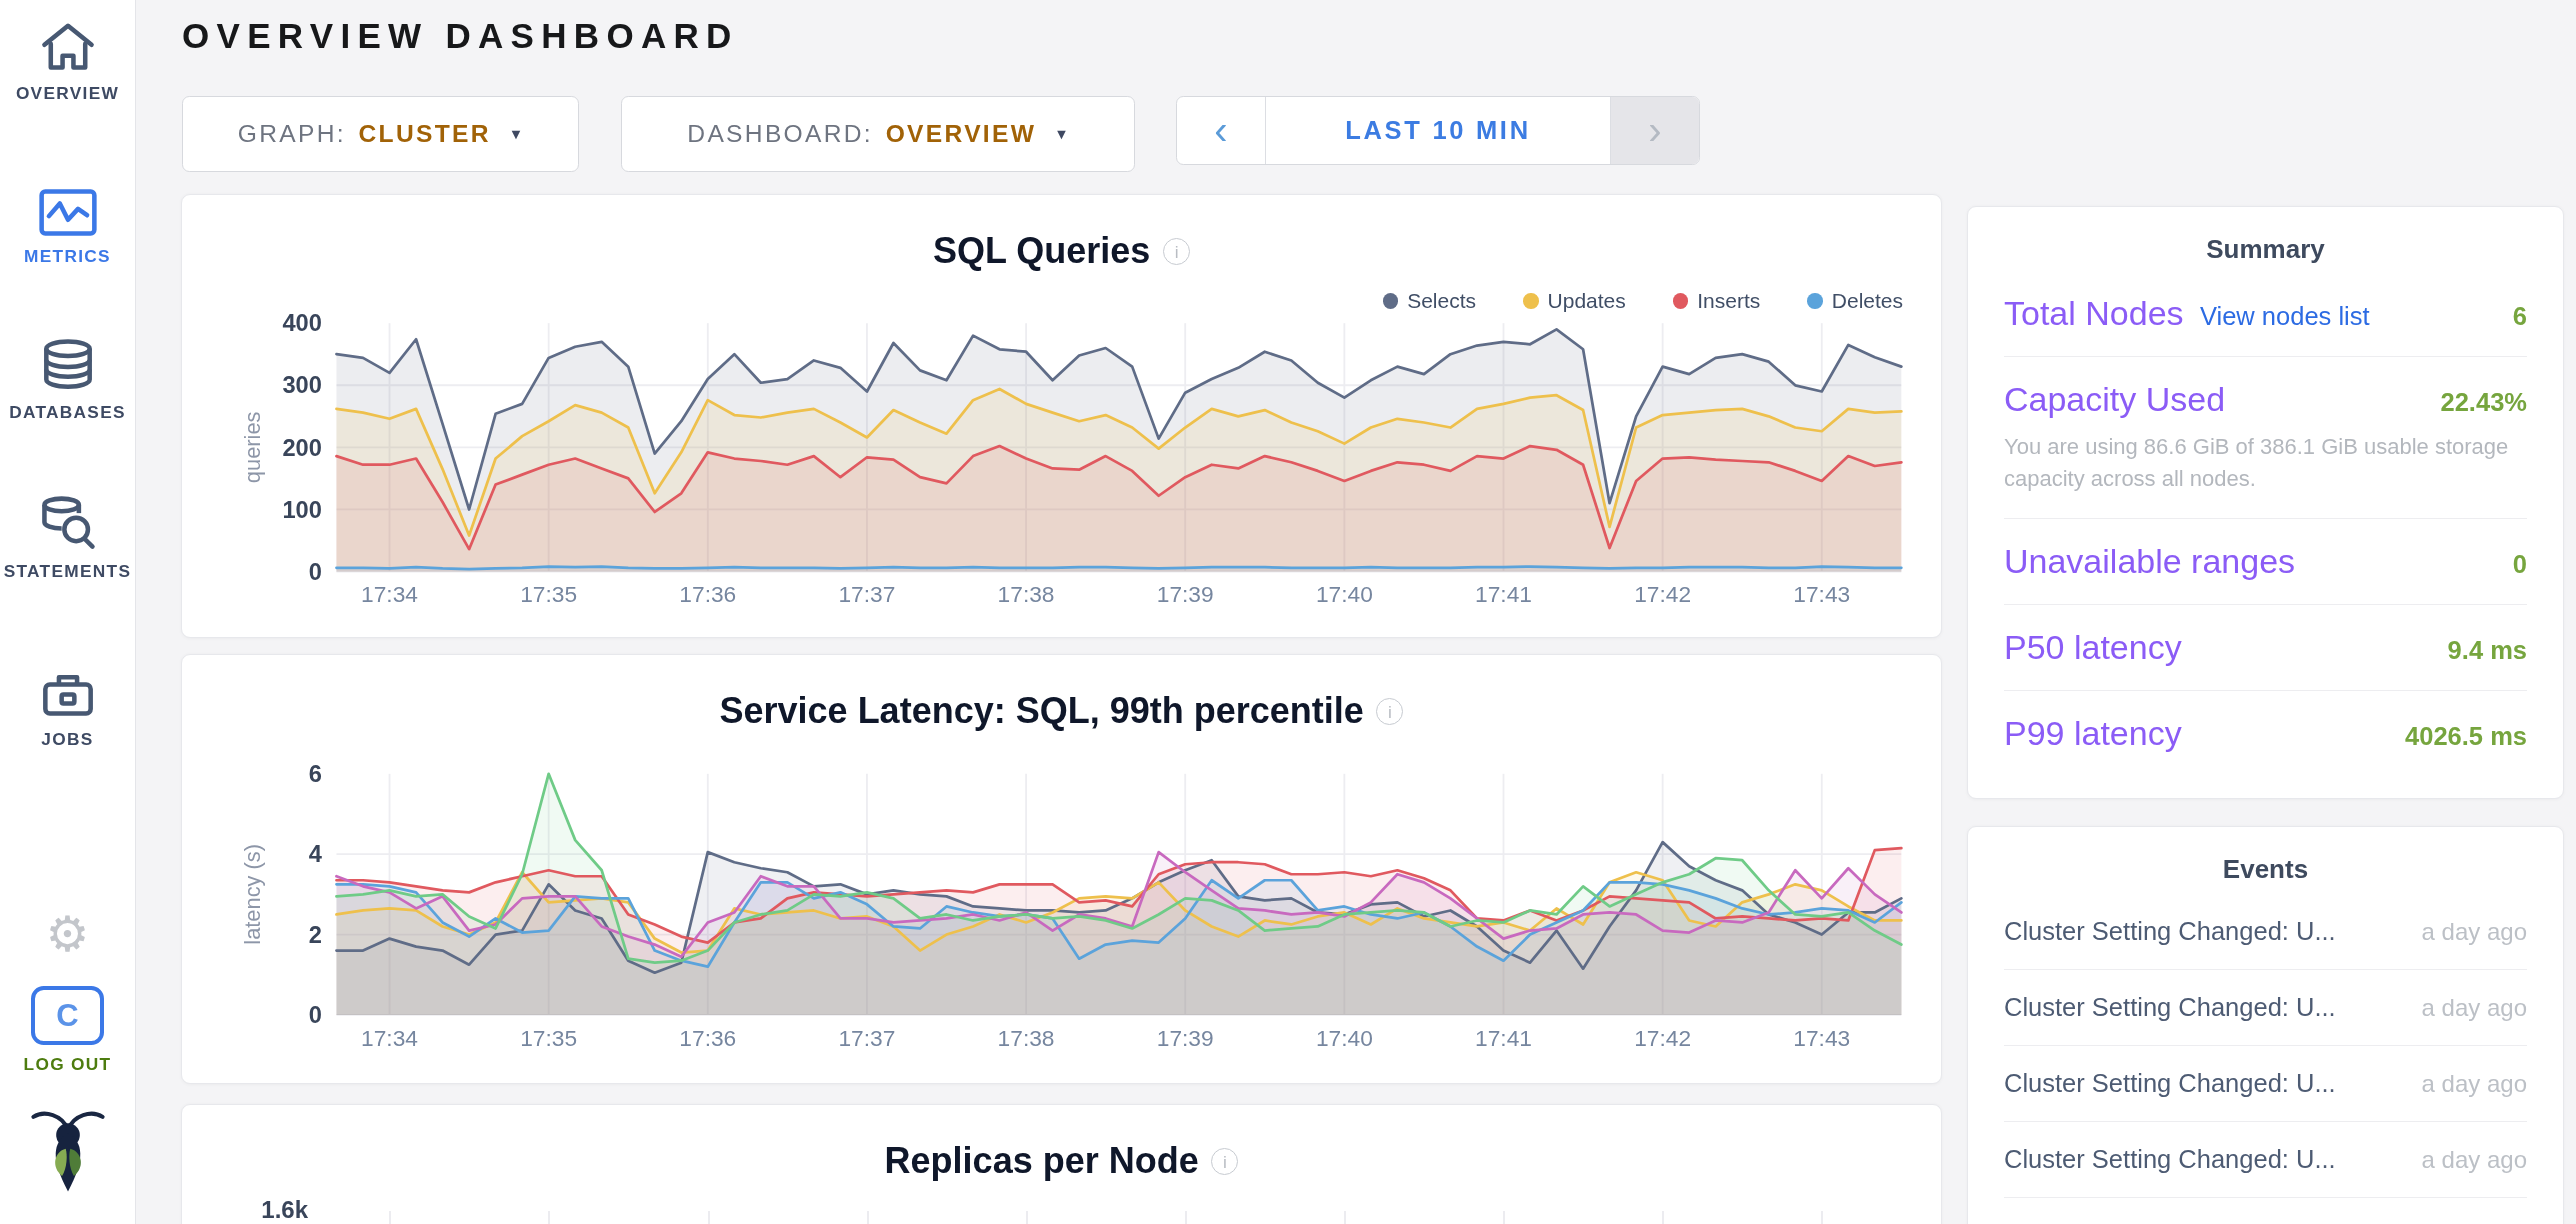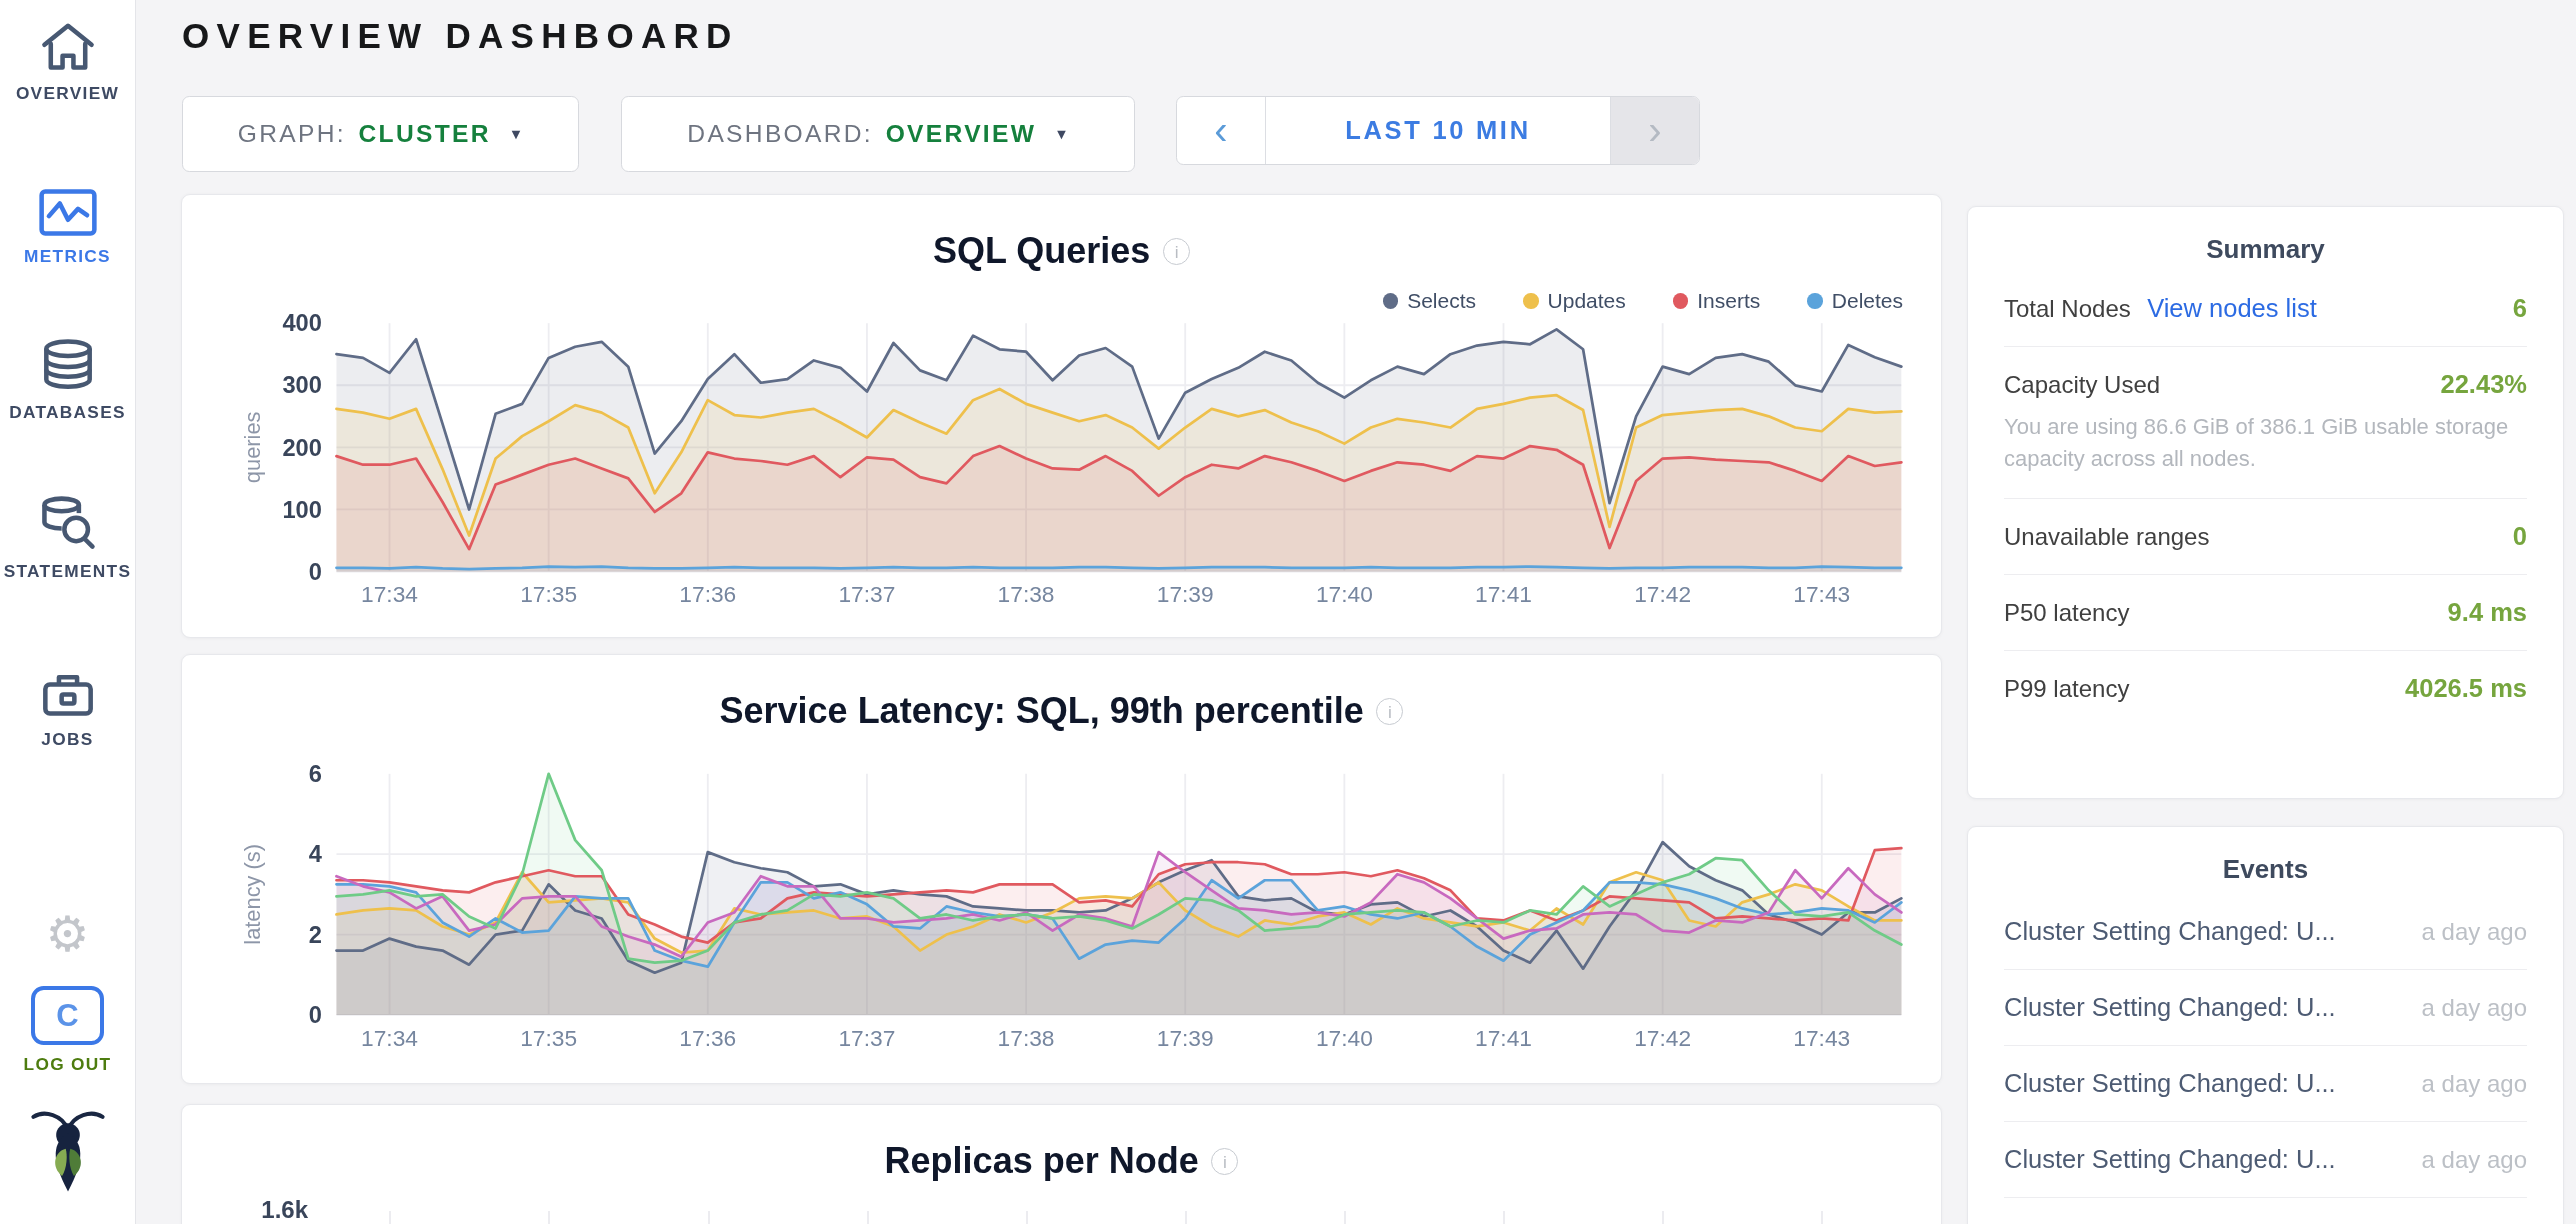--- a/index.html
+++ b/index.html
@@ -24,7 +24,7 @@
   .ctl{position:absolute;top:96px;height:76px;background:#fff;border:1.8px solid #d7d9de;border-radius:7.3px;
     display:flex;align-items:center;justify-content:center;box-sizing:border-box;cursor:pointer}
   .ctl-label{font-size:24.6px;letter-spacing:2.3px;color:#6e7480}
-  .ctl-value{font-size:24.6px;letter-spacing:2.3px;color:#15803d;margin-left:12.7px;font-weight:bold}
+  .ctl-value{font-size:24.6px;letter-spacing:2.3px;color:#a16207;margin-left:12.7px;font-weight:bold}
   .caret{font-size:14.6px;color:#3f4962;margin-left:18px}
   .timesel{position:absolute;top:96px;left:1176px;width:524px;height:69px;background:#fff;border:1.8px solid #d7d9de;border-radius:7.3px;
     display:flex;box-sizing:border-box;overflow:hidden}

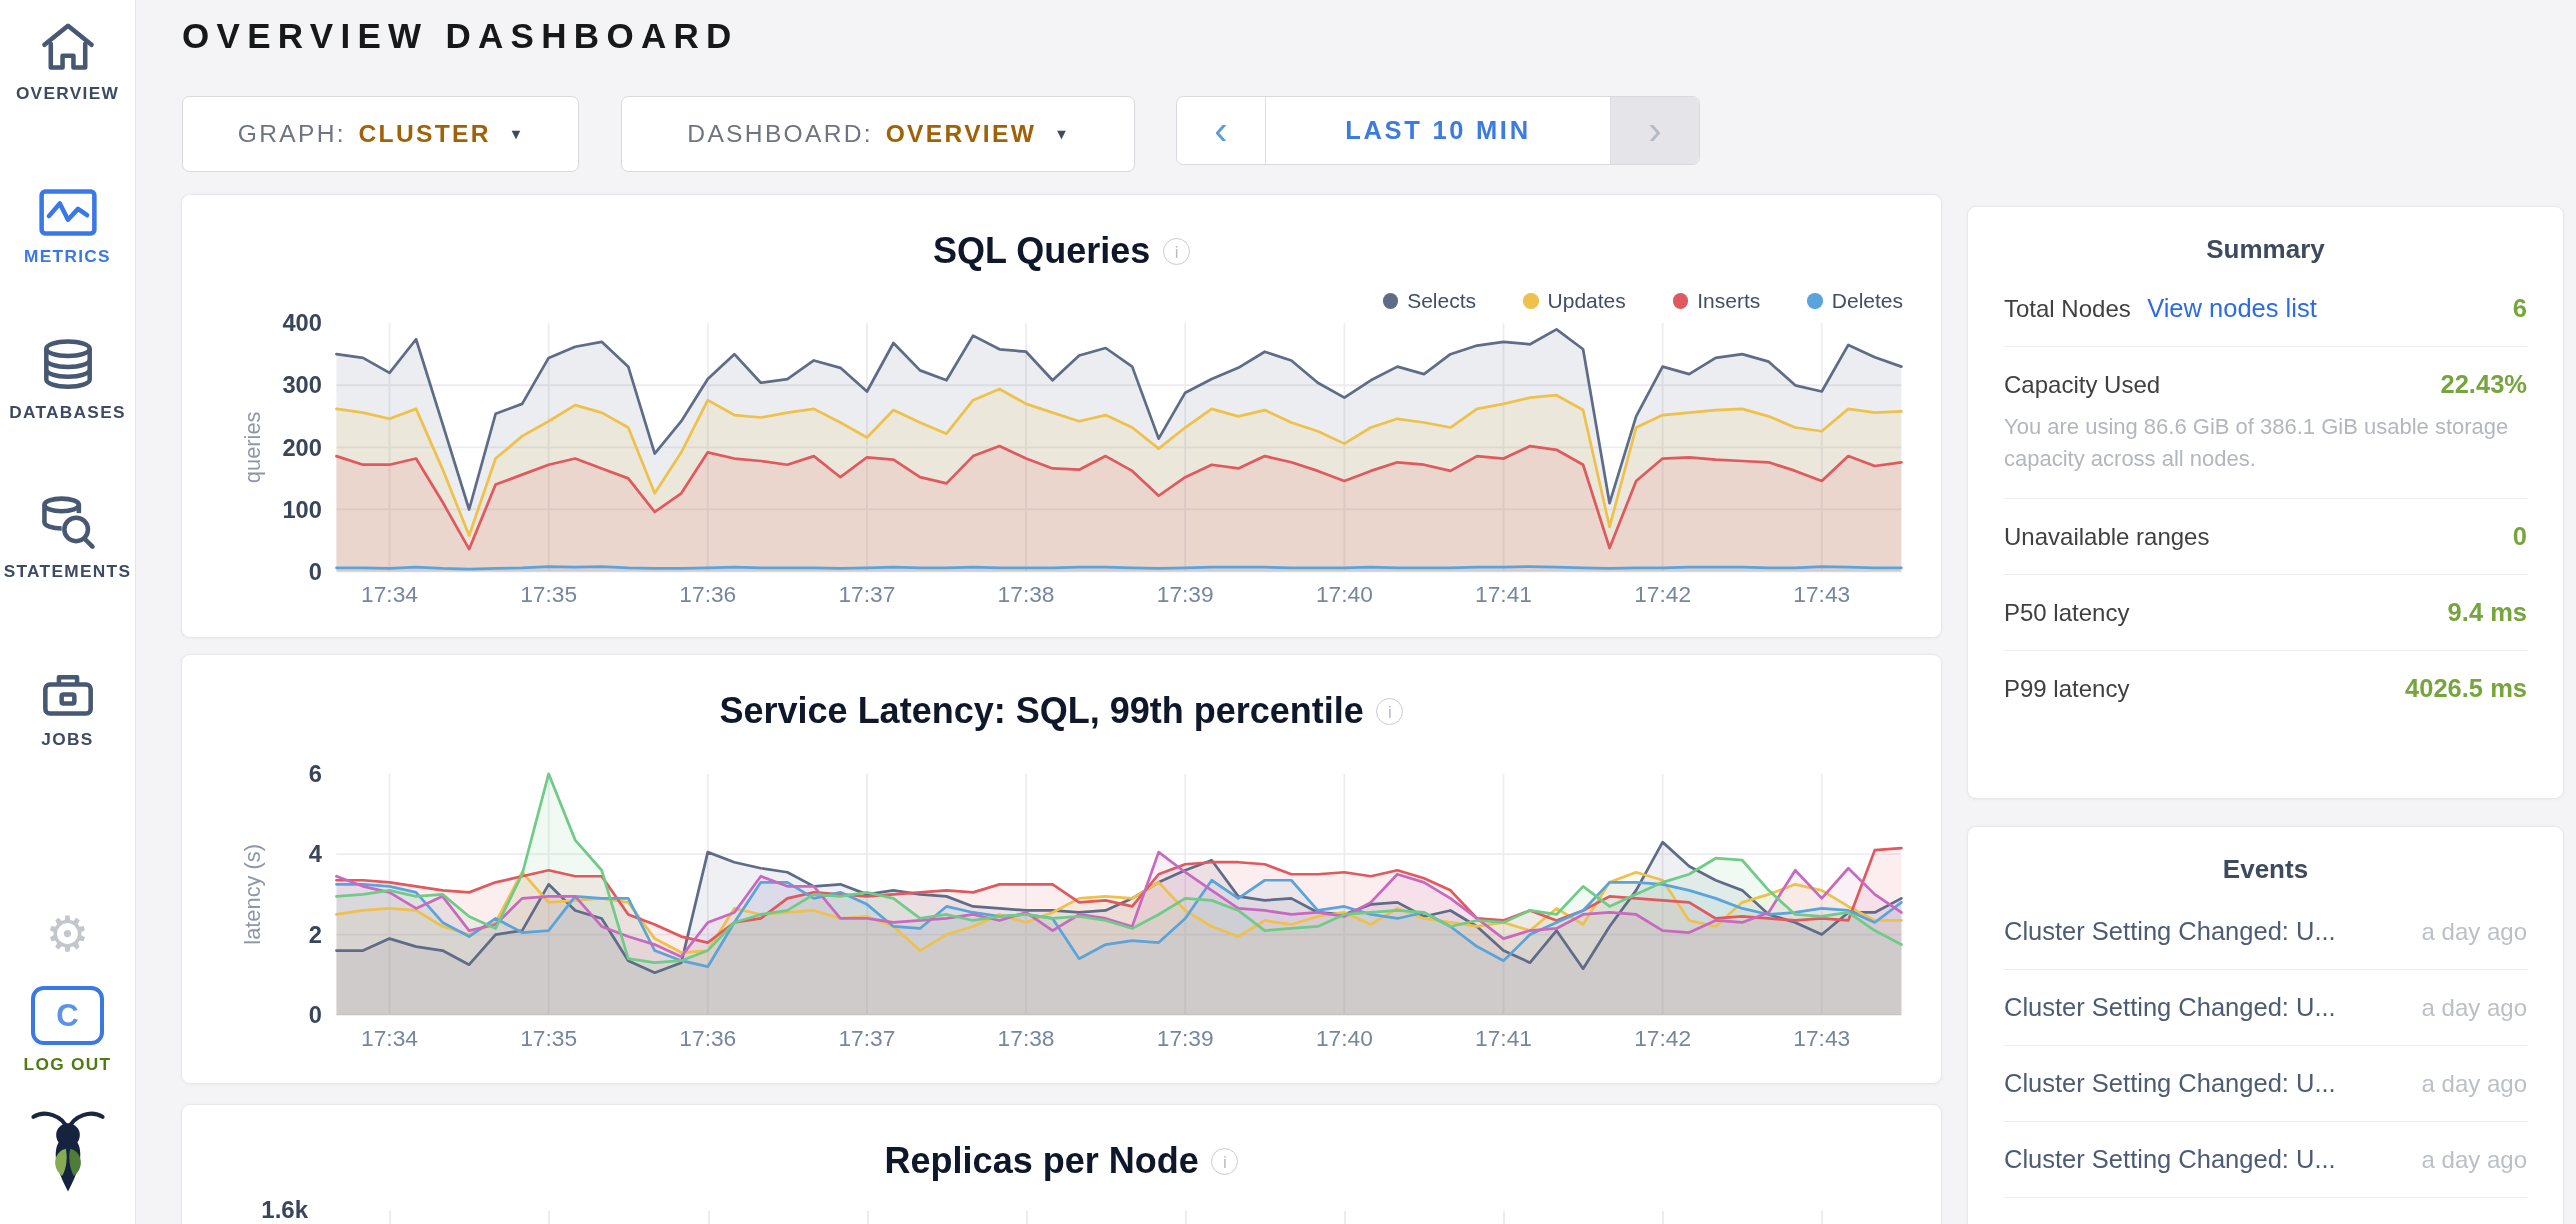--- a/index.html
+++ b/index.html
@@ -48,7 +48,7 @@
   .sum-row{border-bottom:1.8px solid #ededf0;padding:23px 0}
   .sum-row:last-child{border-bottom:none}
   .sum-line{display:flex;align-items:baseline}
-  .sum-label{font-size:24px;color:#404040}
+  .sum-label{font-size:34px;color:#8b5cf6}
   .sum-link{margin-left:16.4px;font-size:25.5px;color:#2c6be3;text-decoration:none;cursor:pointer}
   .sum-value{margin-left:auto;font-size:25.5px;font-weight:bold;color:#76a53e}
   .sum-note{margin-top:12.7px;font-size:22px;line-height:1.45;color:#b3b7bd}

